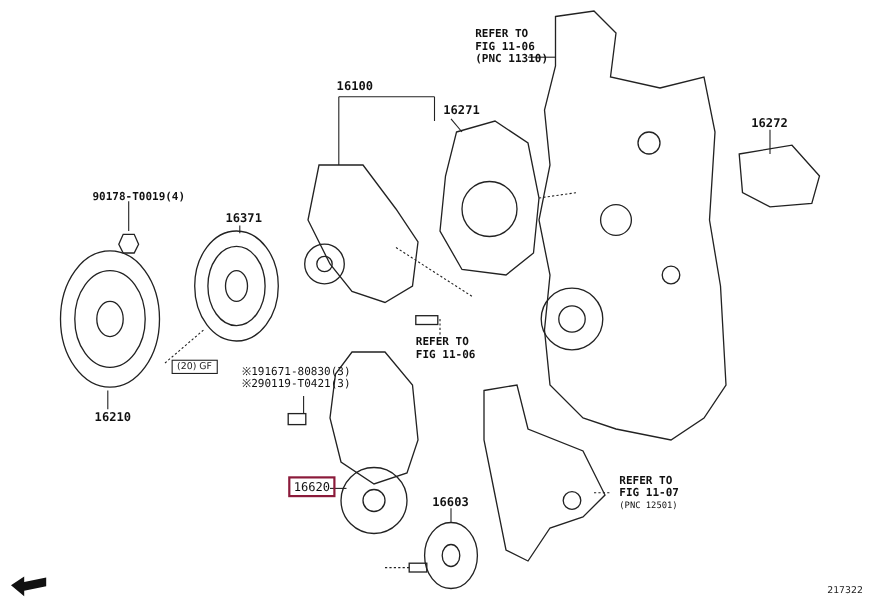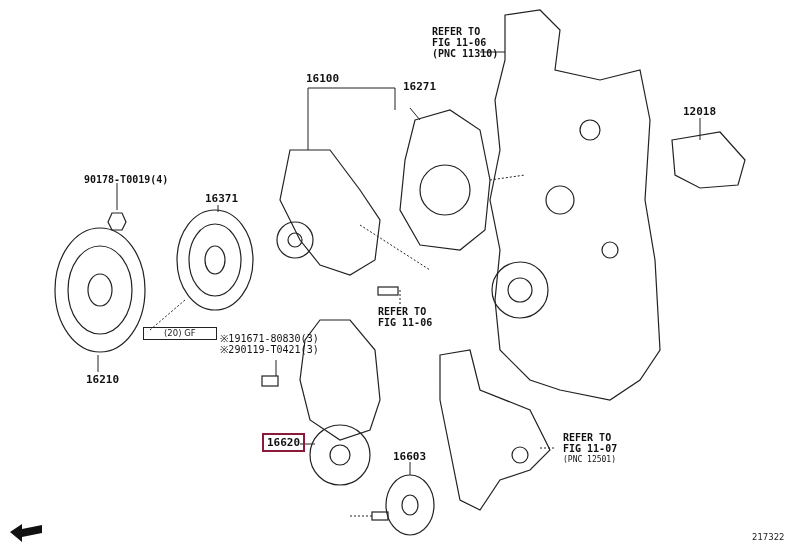--- a/index.html
+++ b/index.html
@@ -82,7 +82,7 @@
   </svg>
 
   <div class="pn" style="left:306px;top:72px;">16100</div>
-  <div class="pn" style="left:403px;top:80px;text-align:right;">16271</div>
+  <div class="pn" style="left:403px;top:94px;text-align:right;">16271</div>
   <div class="pn" style="left:683px;top:105px;">12018</div>
   <div class="pn" style="left:205px;top:192px;">16371</div>
   <div class="pn" style="left:86px;top:373px;">16210</div>

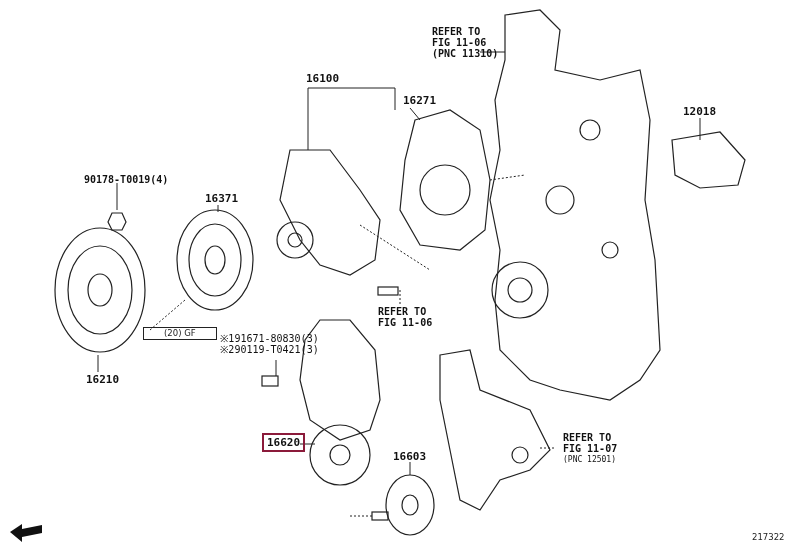--- a/index.html
+++ b/index.html
@@ -83,7 +83,7 @@
 
   <div class="pn" style="left:306px;top:72px;">16100</div>
   <div class="pn" style="left:403px;top:94px;text-align:right;">16271</div>
-  <div class="pn" style="left:683px;top:105px;">12018</div>
+  <div class="pn" style="left:683px;top:105px;">16272</div>
   <div class="pn" style="left:205px;top:192px;">16371</div>
   <div class="pn" style="left:86px;top:373px;">16210</div>
   <div class="hl" style="left:262px;top:433px;">16620</div>

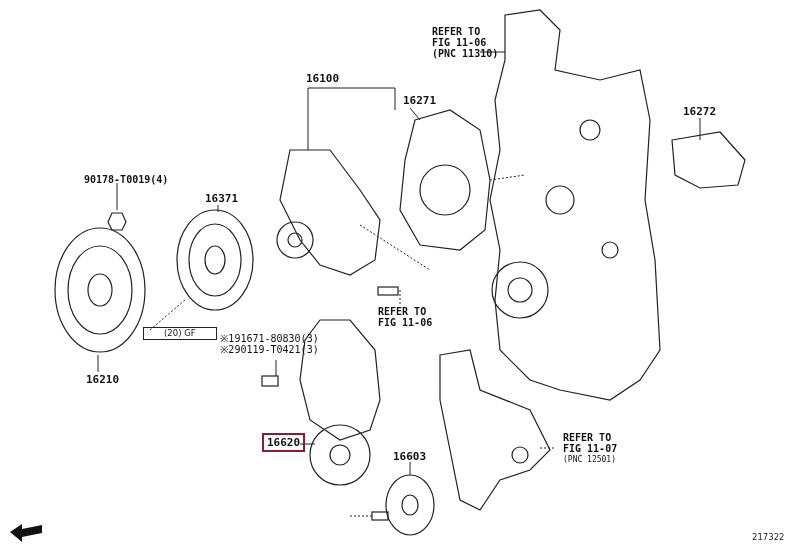--- a/index.html
+++ b/index.html
@@ -110,7 +110,7 @@
     <div>※290119-T0421(3)</div>
   </div>
 
-  <div class="small" style="left:143px;top:327px;border:1px solid #222;padding:0 20px;">(20) GF</div>
+  <div class="small" style="left:156px;top:327px;border:1px solid #222;padding:0 4px;">(20) GF</div>
 
 
   <div class="small" style="left:752px;top:532px;">217322</div>

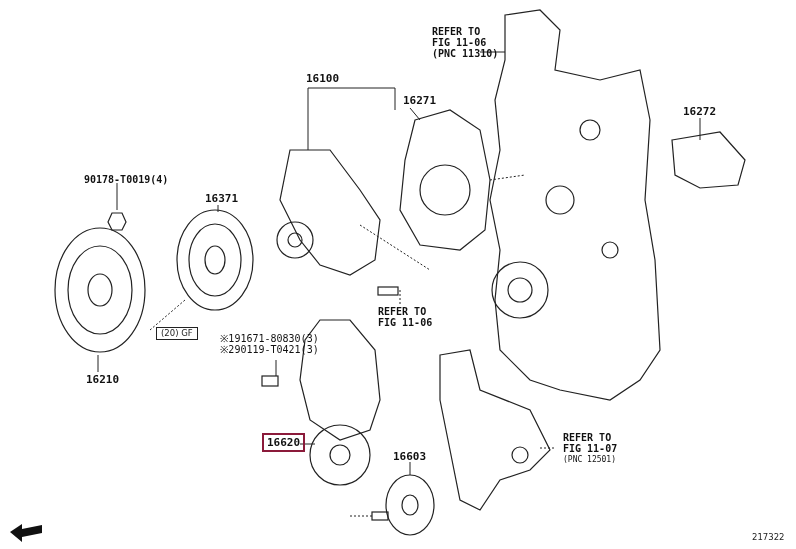--- a/index.html
+++ b/index.html
@@ -8,7 +8,7 @@
   .lbl { position:absolute; font-size:10px; font-weight:bold; line-height:11px; white-space:nowrap; color:#111; }
   .pn { position:absolute; font-size:11px; font-weight:bold; white-space:nowrap; color:#111; }
   .small { position:absolute; font-size:8.5px; line-height:11px; white-space:nowrap; color:#222; font-family:"DejaVu Sans", sans-serif; }
-  .hl { position:absolute; border:2px solid #8b1a3a; padding:1px 3px; font-size:11px; font-weight:bold; color:#111; }
+  .hl { position:absolute; border:2px solid #8b1a3a; padding:1px 3px; font-size:11px; font-weight:normal; color:#111; }
 </style>
 </head>
 <body>

